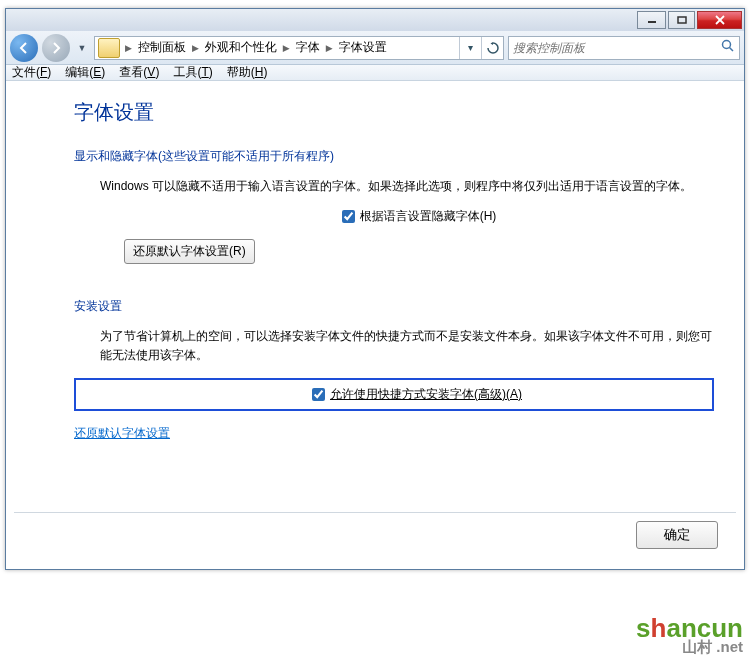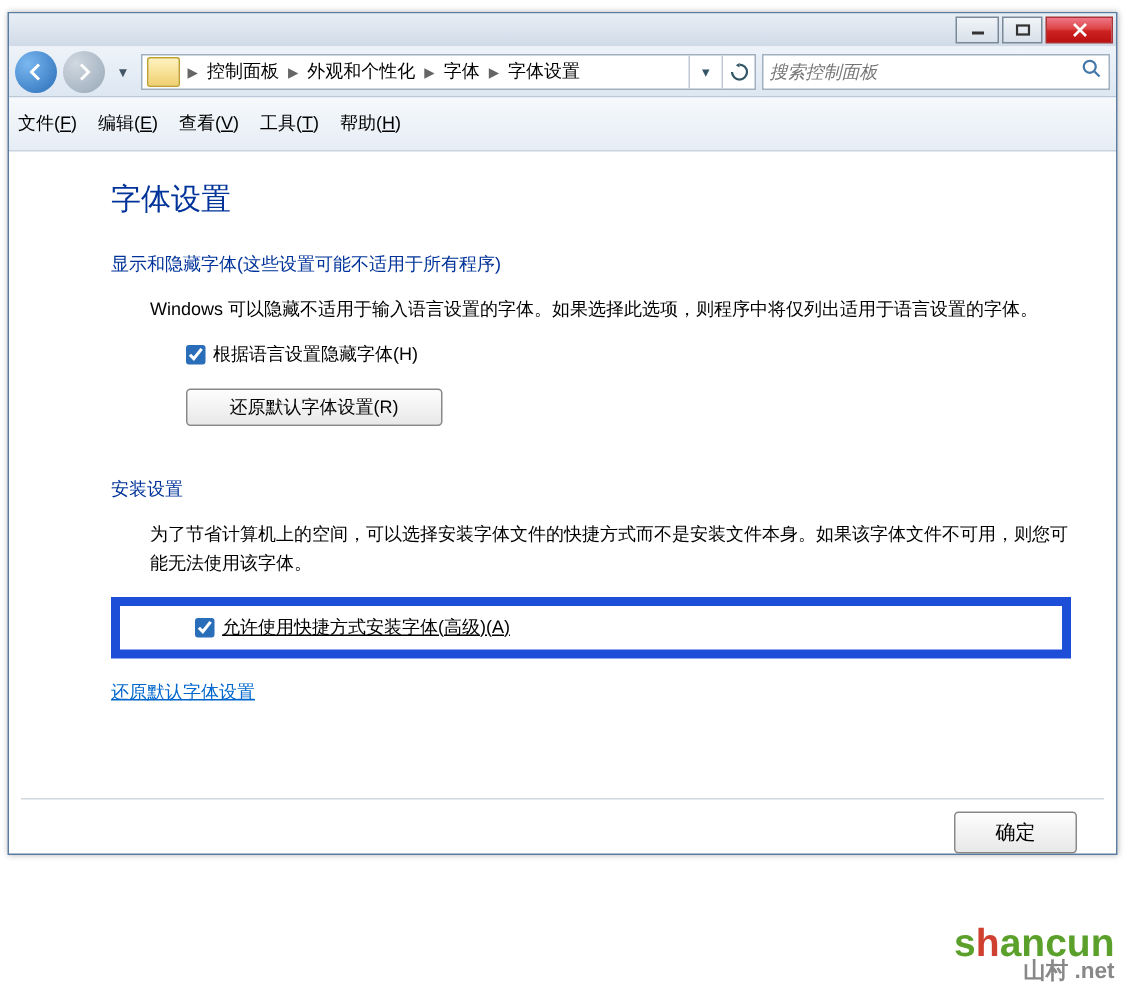--- a/index.html
+++ b/index.html
@@ -28,7 +28,7 @@
 .searchbar input { border: none; flex: 1; font-size: 12px; color: #888; font-style: italic; outline: none; }
 .search-icon { color: #47a; font-size: 12px; }
 
-.menubar { height: 36px; background: linear-gradient(#f6f9fc, #e6edf5); border-bottom: 1px solid #c8d4e0; display: flex; align-items: center; padding: 0 6px; gap: 14px; }
+.menubar { height: 16px; background: linear-gradient(#f6f9fc, #e6edf5); border-bottom: 1px solid #c8d4e0; display: flex; align-items: center; padding: 0 6px; gap: 14px; }
 .menu-item { color: #000; }
 .menu-item u { text-decoration: underline; }
 

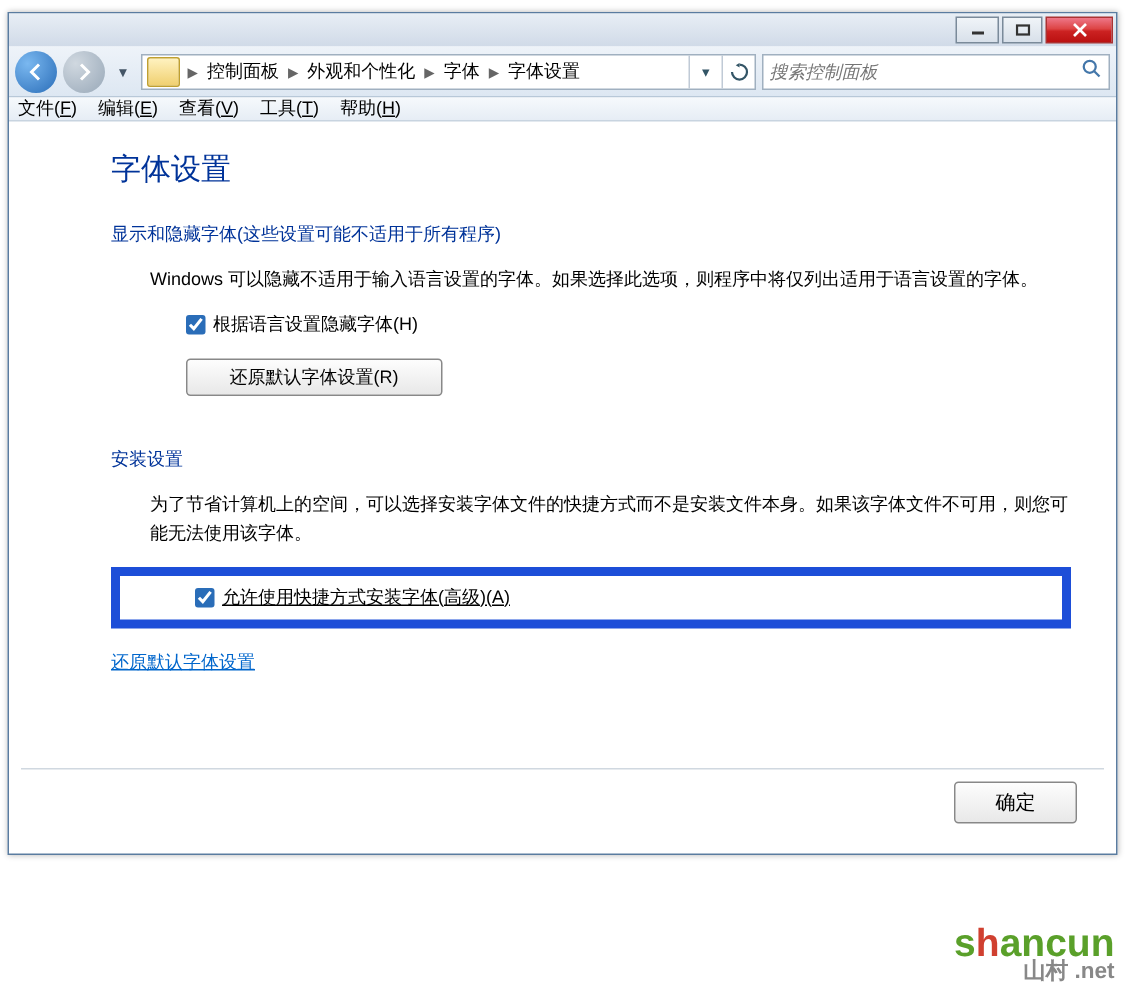--- a/index.html
+++ b/index.html
@@ -36,7 +36,7 @@
 .page-title { font-size: 20px; color: #003399; font-weight: normal; margin-bottom: 22px; }
 .section-header { font-size: 12px; color: #003399; margin-bottom: 12px; }
 .body-text { font-size: 12px; color: #000; line-height: 1.6; margin-bottom: 12px; padding-left: 26px; }
-.checkbox-row { padding-left: 50px; margin-bottom: 14px; display: flex; align-items: center; gap: 5px; }
+.checkbox-row { padding-left: 50px; margin-bottom: 14px; display: flex; align-items: center; gap: 5px; justify-content: center; }
 .checkbox-row input { width: 13px; height: 13px; accent-color: #2a6db8; }
 .btn { padding: 3px 28px; border: 1px solid #888; background: linear-gradient(#fdfdfd, #e8e8e8); border-radius: 3px; font-size: 12px; margin-left: 50px; }
 .help-link { color: #0066cc; text-decoration: underline; margin-top: 14px; display: inline-block; padding-left: 0; }

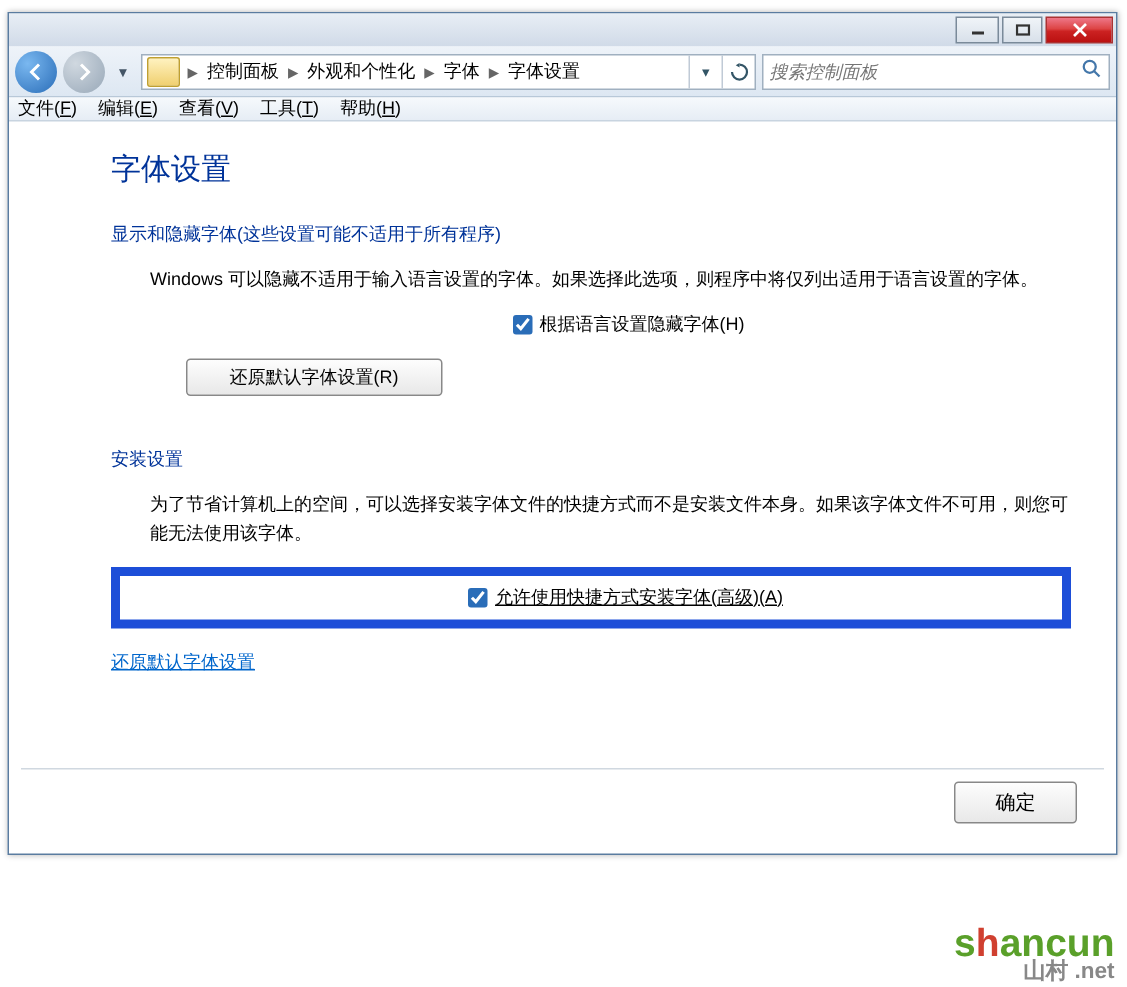--- a/index.html
+++ b/index.html
@@ -38,7 +38,7 @@
 .body-text { font-size: 12px; color: #000; line-height: 1.6; margin-bottom: 12px; padding-left: 26px; }
 .checkbox-row { padding-left: 50px; margin-bottom: 14px; display: flex; align-items: center; gap: 5px; justify-content: center; }
 .checkbox-row input { width: 13px; height: 13px; accent-color: #2a6db8; }
-.btn { padding: 3px 28px; border: 1px solid #888; background: linear-gradient(#fdfdfd, #e8e8e8); border-radius: 3px; font-size: 12px; margin-left: 50px; }
+.btn { padding: 3px 8px; border: 1px solid #888; background: linear-gradient(#fdfdfd, #e8e8e8); border-radius: 3px; font-size: 12px; margin-left: 50px; }
 .help-link { color: #0066cc; text-decoration: underline; margin-top: 14px; display: inline-block; padding-left: 0; }
 .highlight-box { border: 6px solid #1d4ed8; padding: 6px 4px 4px 0; }
 .ok-btn { position: absolute; right: 26px; bottom: 12px; width: 82px; padding: 4px 0; border: 1px solid #888; background: linear-gradient(#fdfdfd, #e8e8e8); border-radius: 3px; text-align: center; }

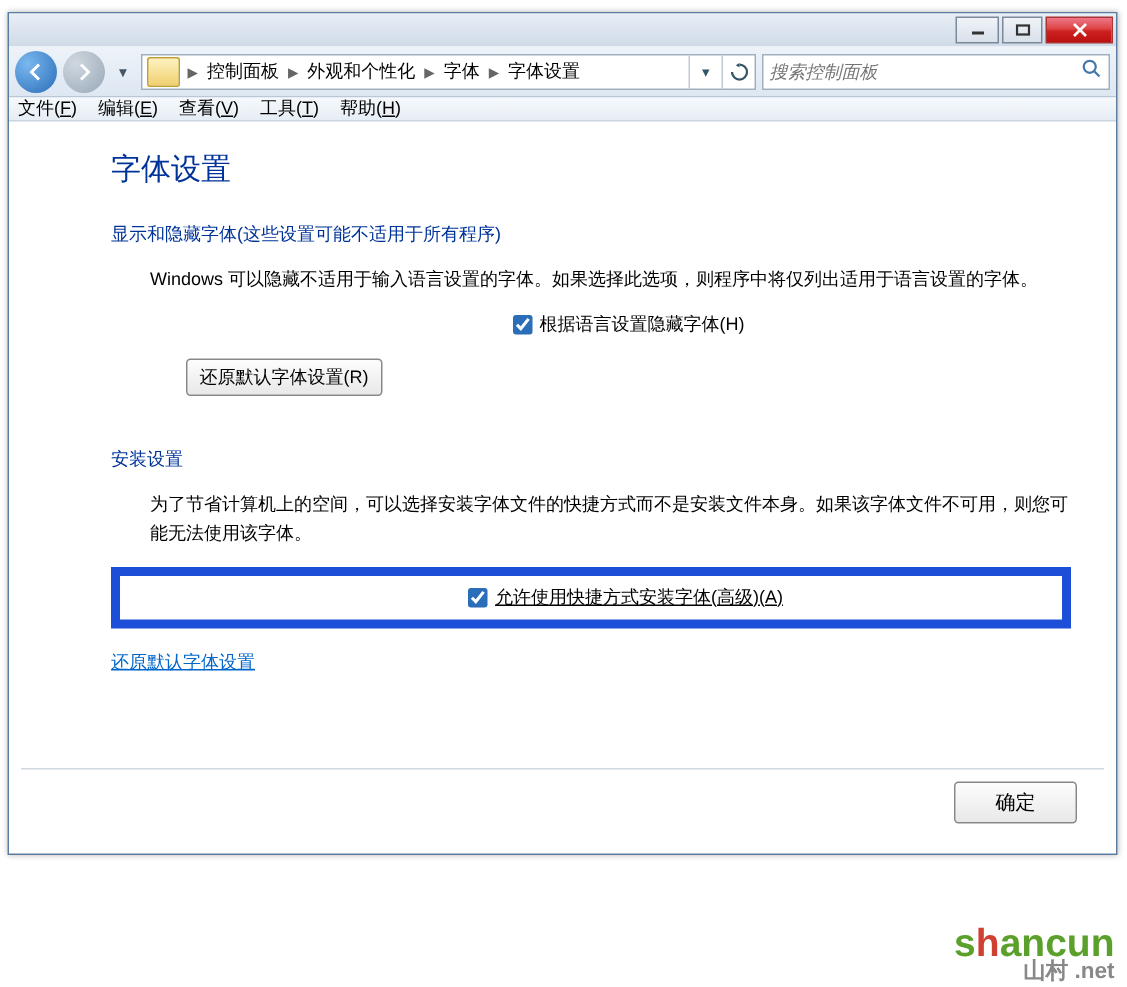--- a/index.html
+++ b/index.html
@@ -40,7 +40,7 @@
 .checkbox-row input { width: 13px; height: 13px; accent-color: #2a6db8; }
 .btn { padding: 3px 8px; border: 1px solid #888; background: linear-gradient(#fdfdfd, #e8e8e8); border-radius: 3px; font-size: 12px; margin-left: 50px; }
 .help-link { color: #0066cc; text-decoration: underline; margin-top: 14px; display: inline-block; padding-left: 0; }
-.highlight-box { border: 6px solid #1d4ed8; padding: 6px 4px 4px 0; }
+.highlight-box { border: 2px solid #1d4ed8; padding: 6px 4px 4px 0; }
 .ok-btn { position: absolute; right: 26px; bottom: 12px; width: 82px; padding: 4px 0; border: 1px solid #888; background: linear-gradient(#fdfdfd, #e8e8e8); border-radius: 3px; text-align: center; }
 .sep-line { border-top: 1px solid #d0d8e0; margin: 10px 0 0 0; position: absolute; left: 8px; right: 8px; bottom: 48px; }
 

